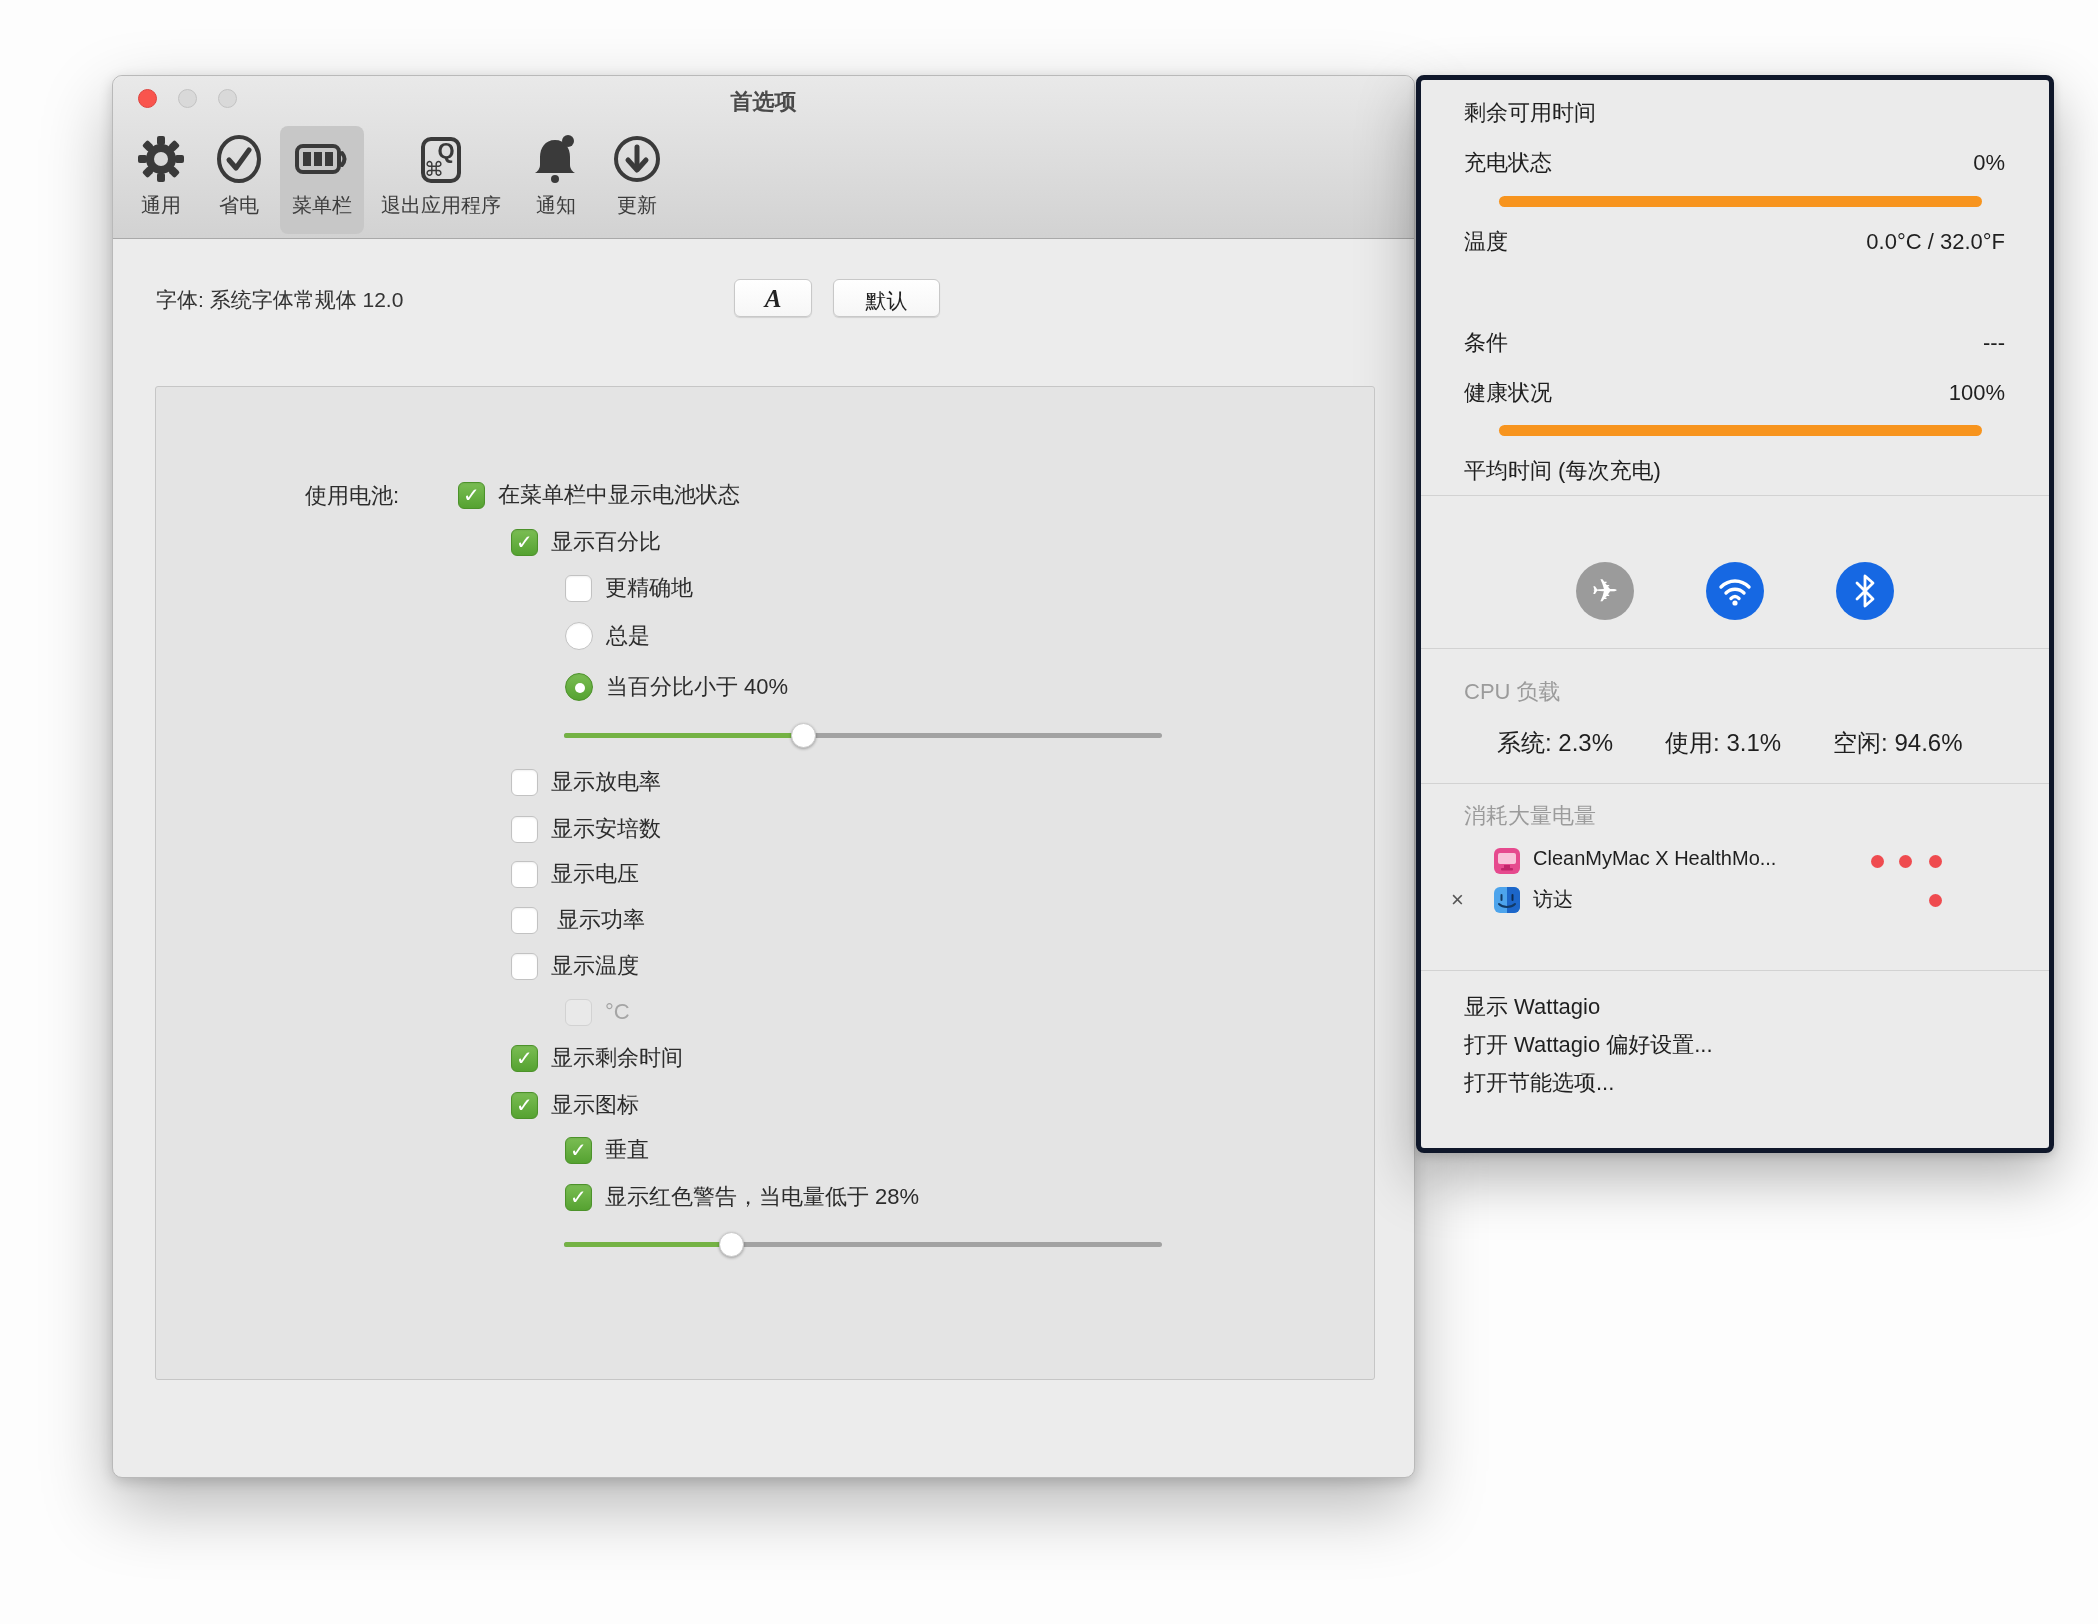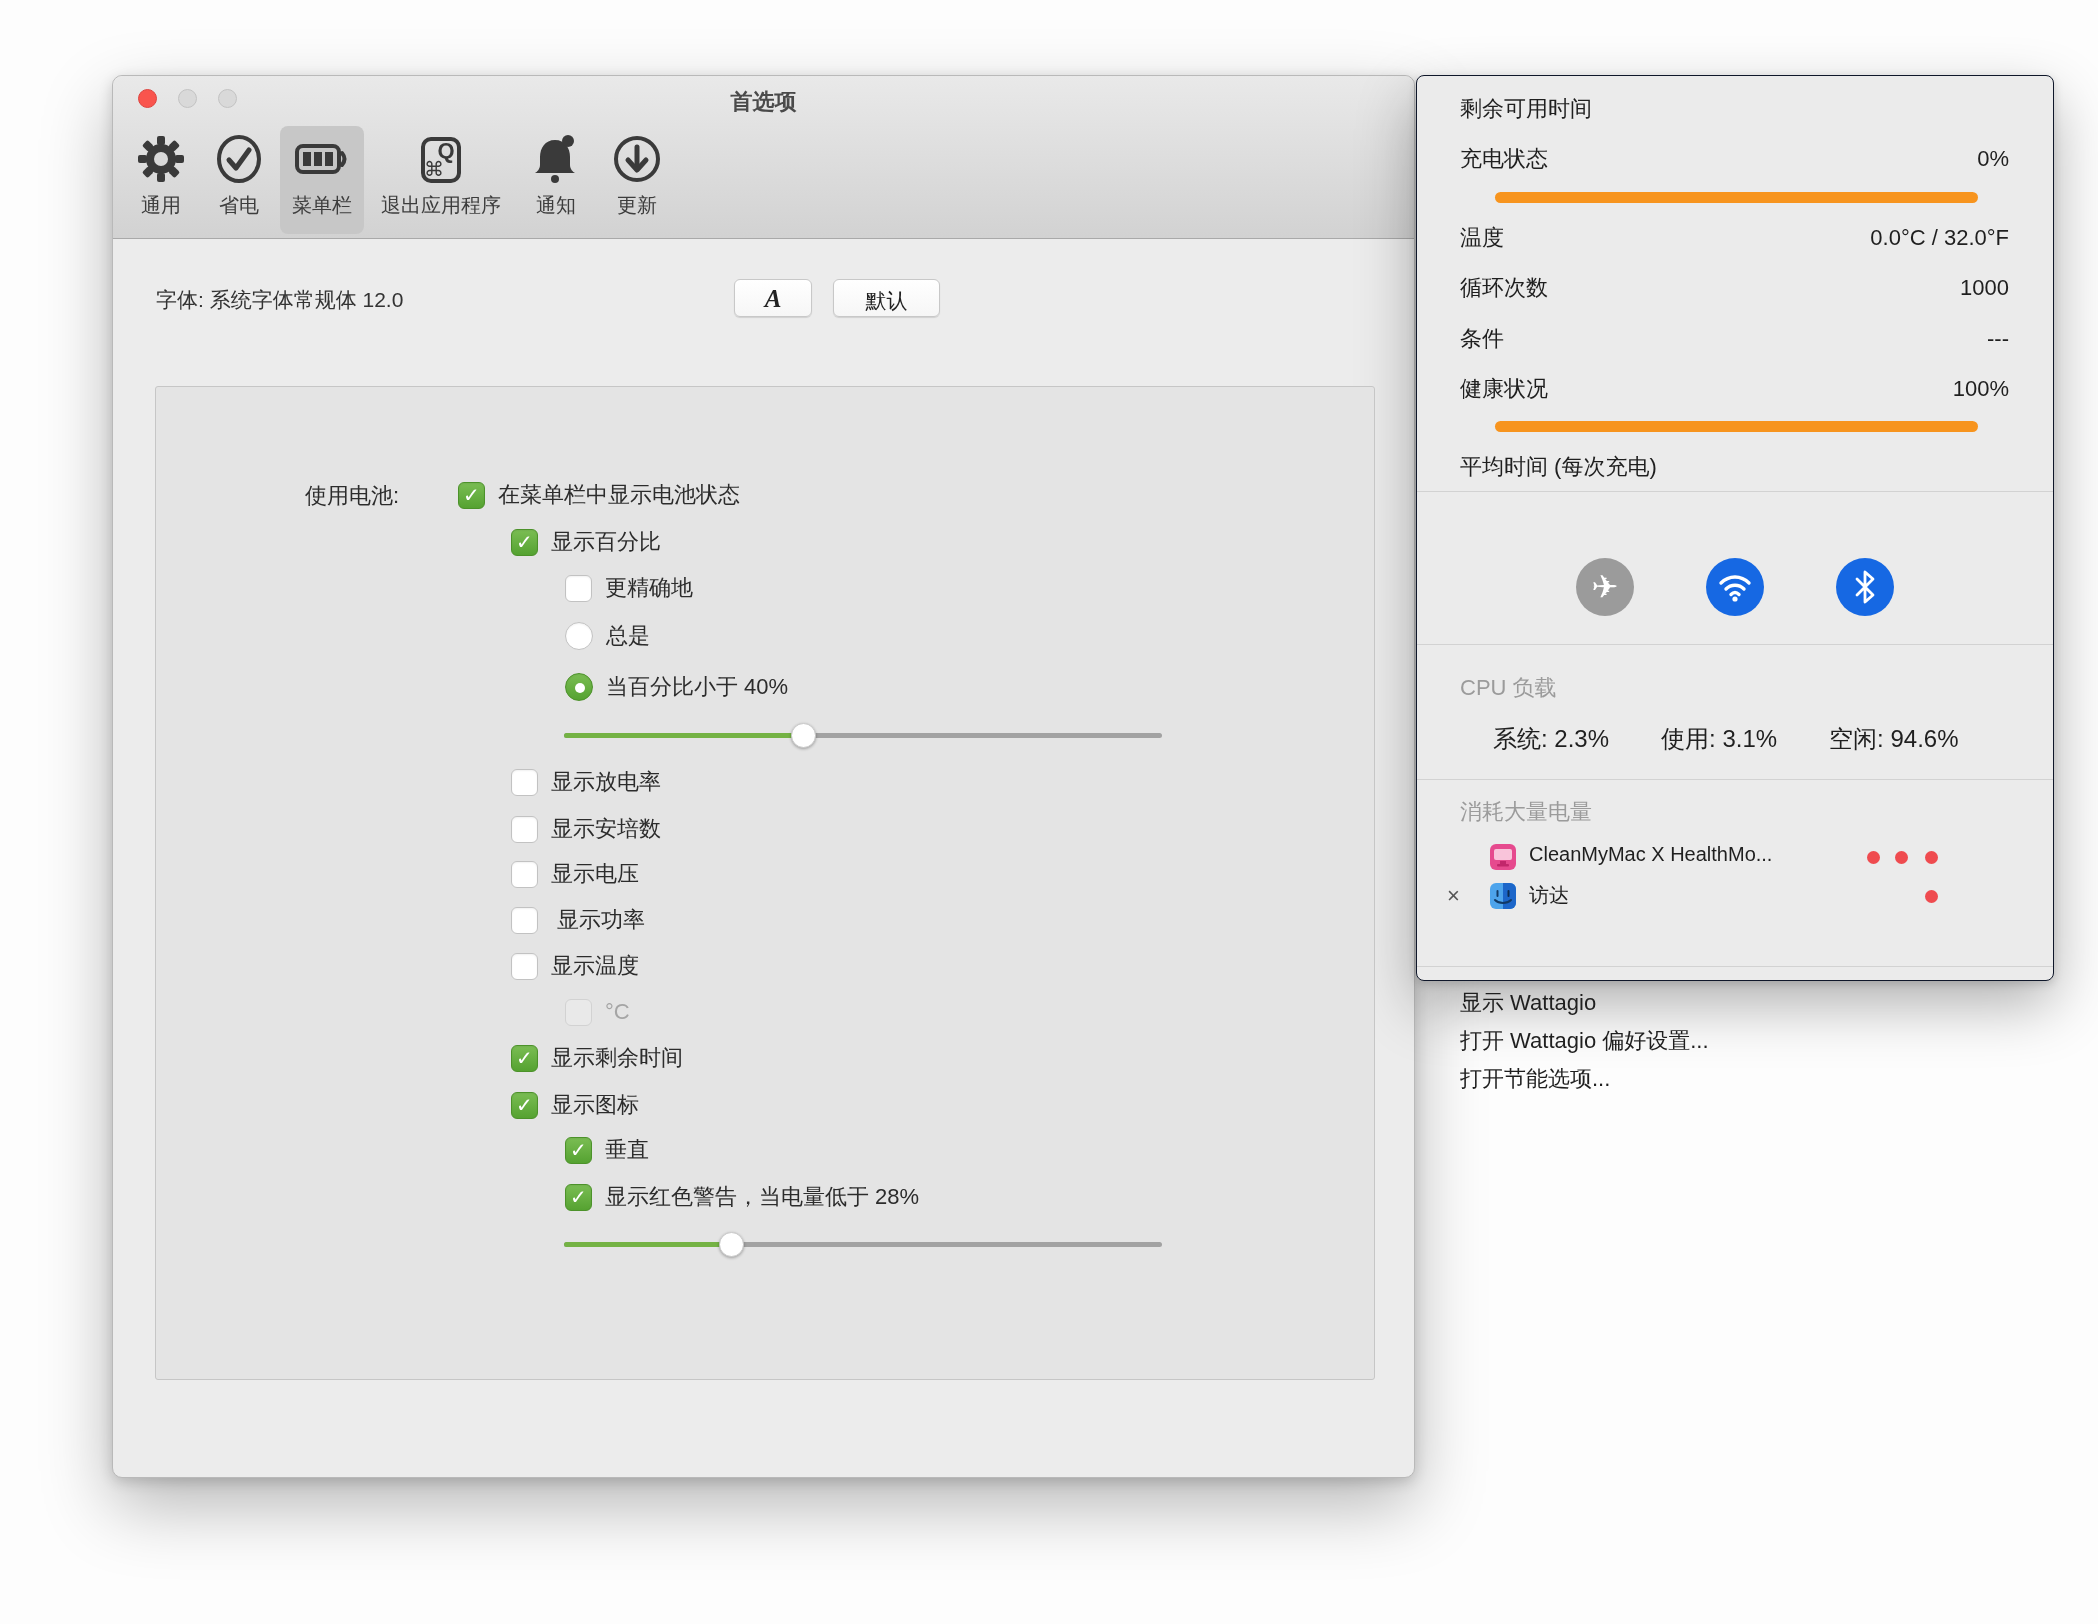--- a/index.html
+++ b/index.html
@@ -81,8 +81,8 @@
     border-radius:50%; background:#fff; border:1px solid #c9c9c9; box-shadow:0 1px 3px rgba(0,0,0,.3); }
 
   
-  .menu-panel { position:absolute; left:1416px; top:75px; width:638px; height:906px;
-    background:#ebebeb; border:1px solid #0f172a; border-radius:8px;
+  .menu-panel { position:absolute; left:1416px; top:75px; width:638px; height:1078px;
+    background:#ebebeb; border:5px solid #0f172a; border-radius:8px;
     box-shadow:0 24px 60px rgba(0,0,0,.30), 0 3px 10px rgba(0,0,0,.15);padding-left:29px; }
   .stat-row { position:absolute; left:43px; right:44px; height:28px;
     display:flex; justify-content:space-between; align-items:center; }

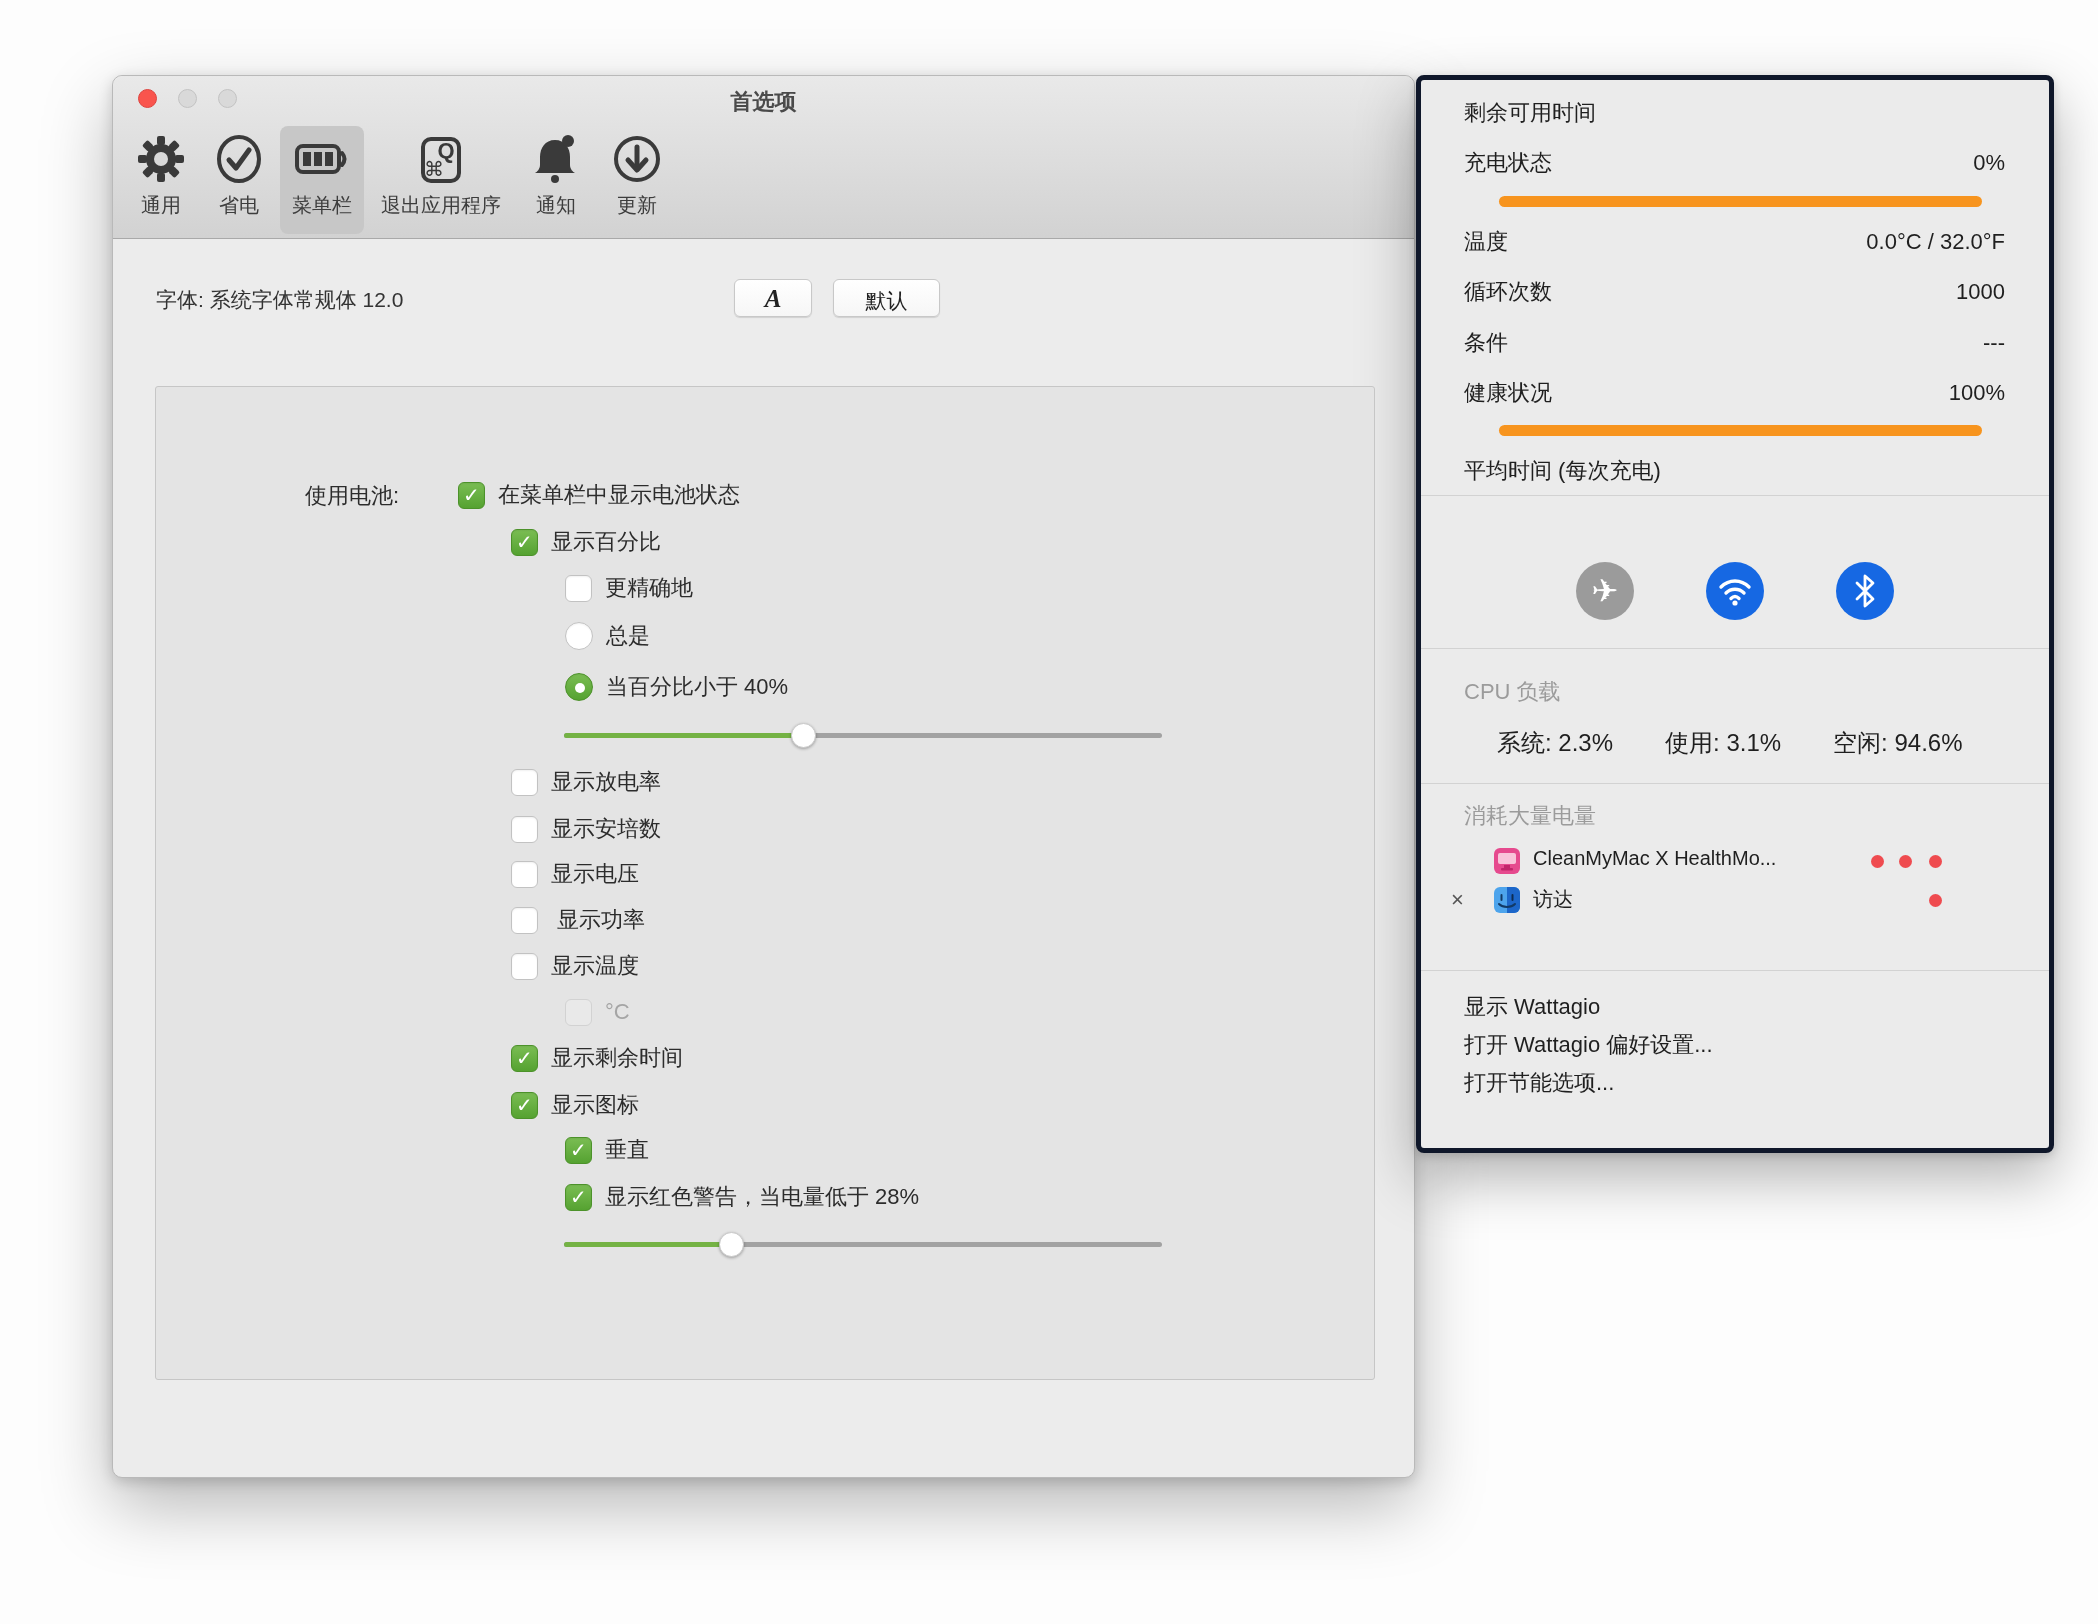--- a/index.html
+++ b/index.html
@@ -297,10 +297,6 @@
       <span class="s-label">温度</span>
       <span class="s-value">0.0°C / 32.0°F</span>
     </div>
-    <div class="stat-row" style="top:198px;">
-      <span class="s-label">循环次数</span>
-      <span class="s-value">1000</span>
-    </div>
     <div class="stat-row" style="top:249px;">
       <span class="s-label">条件</span>
       <span class="s-value">---</span>

